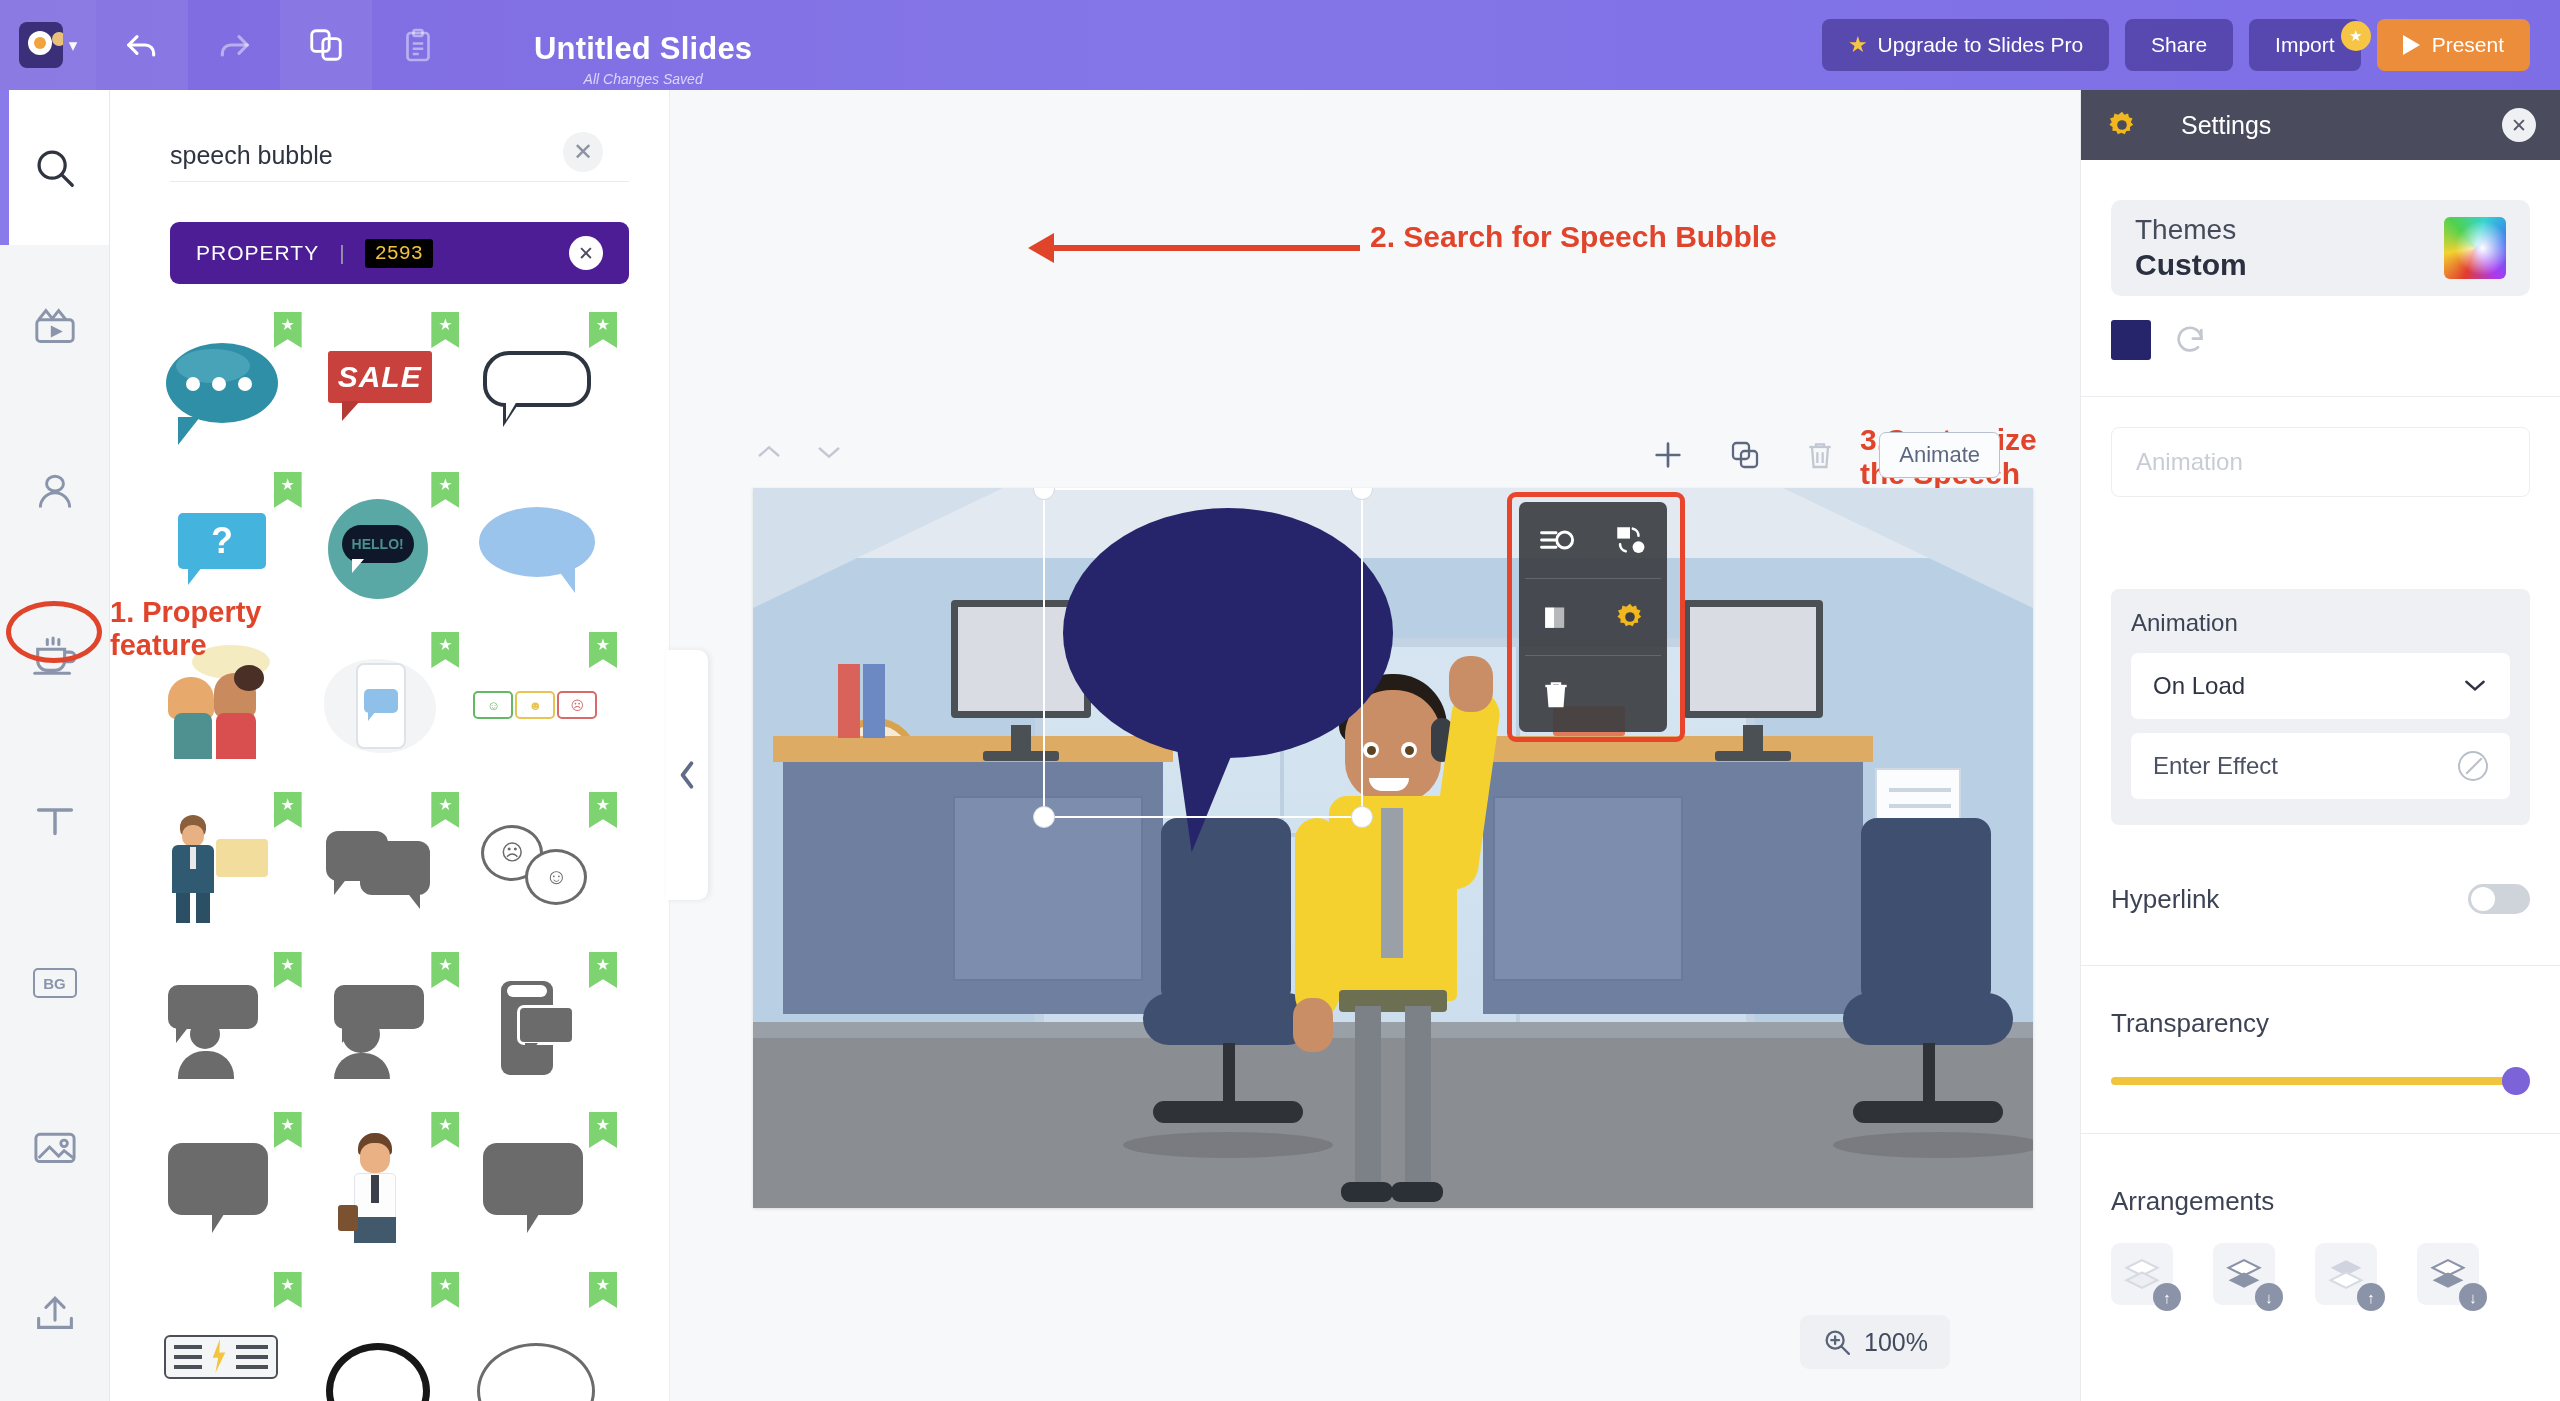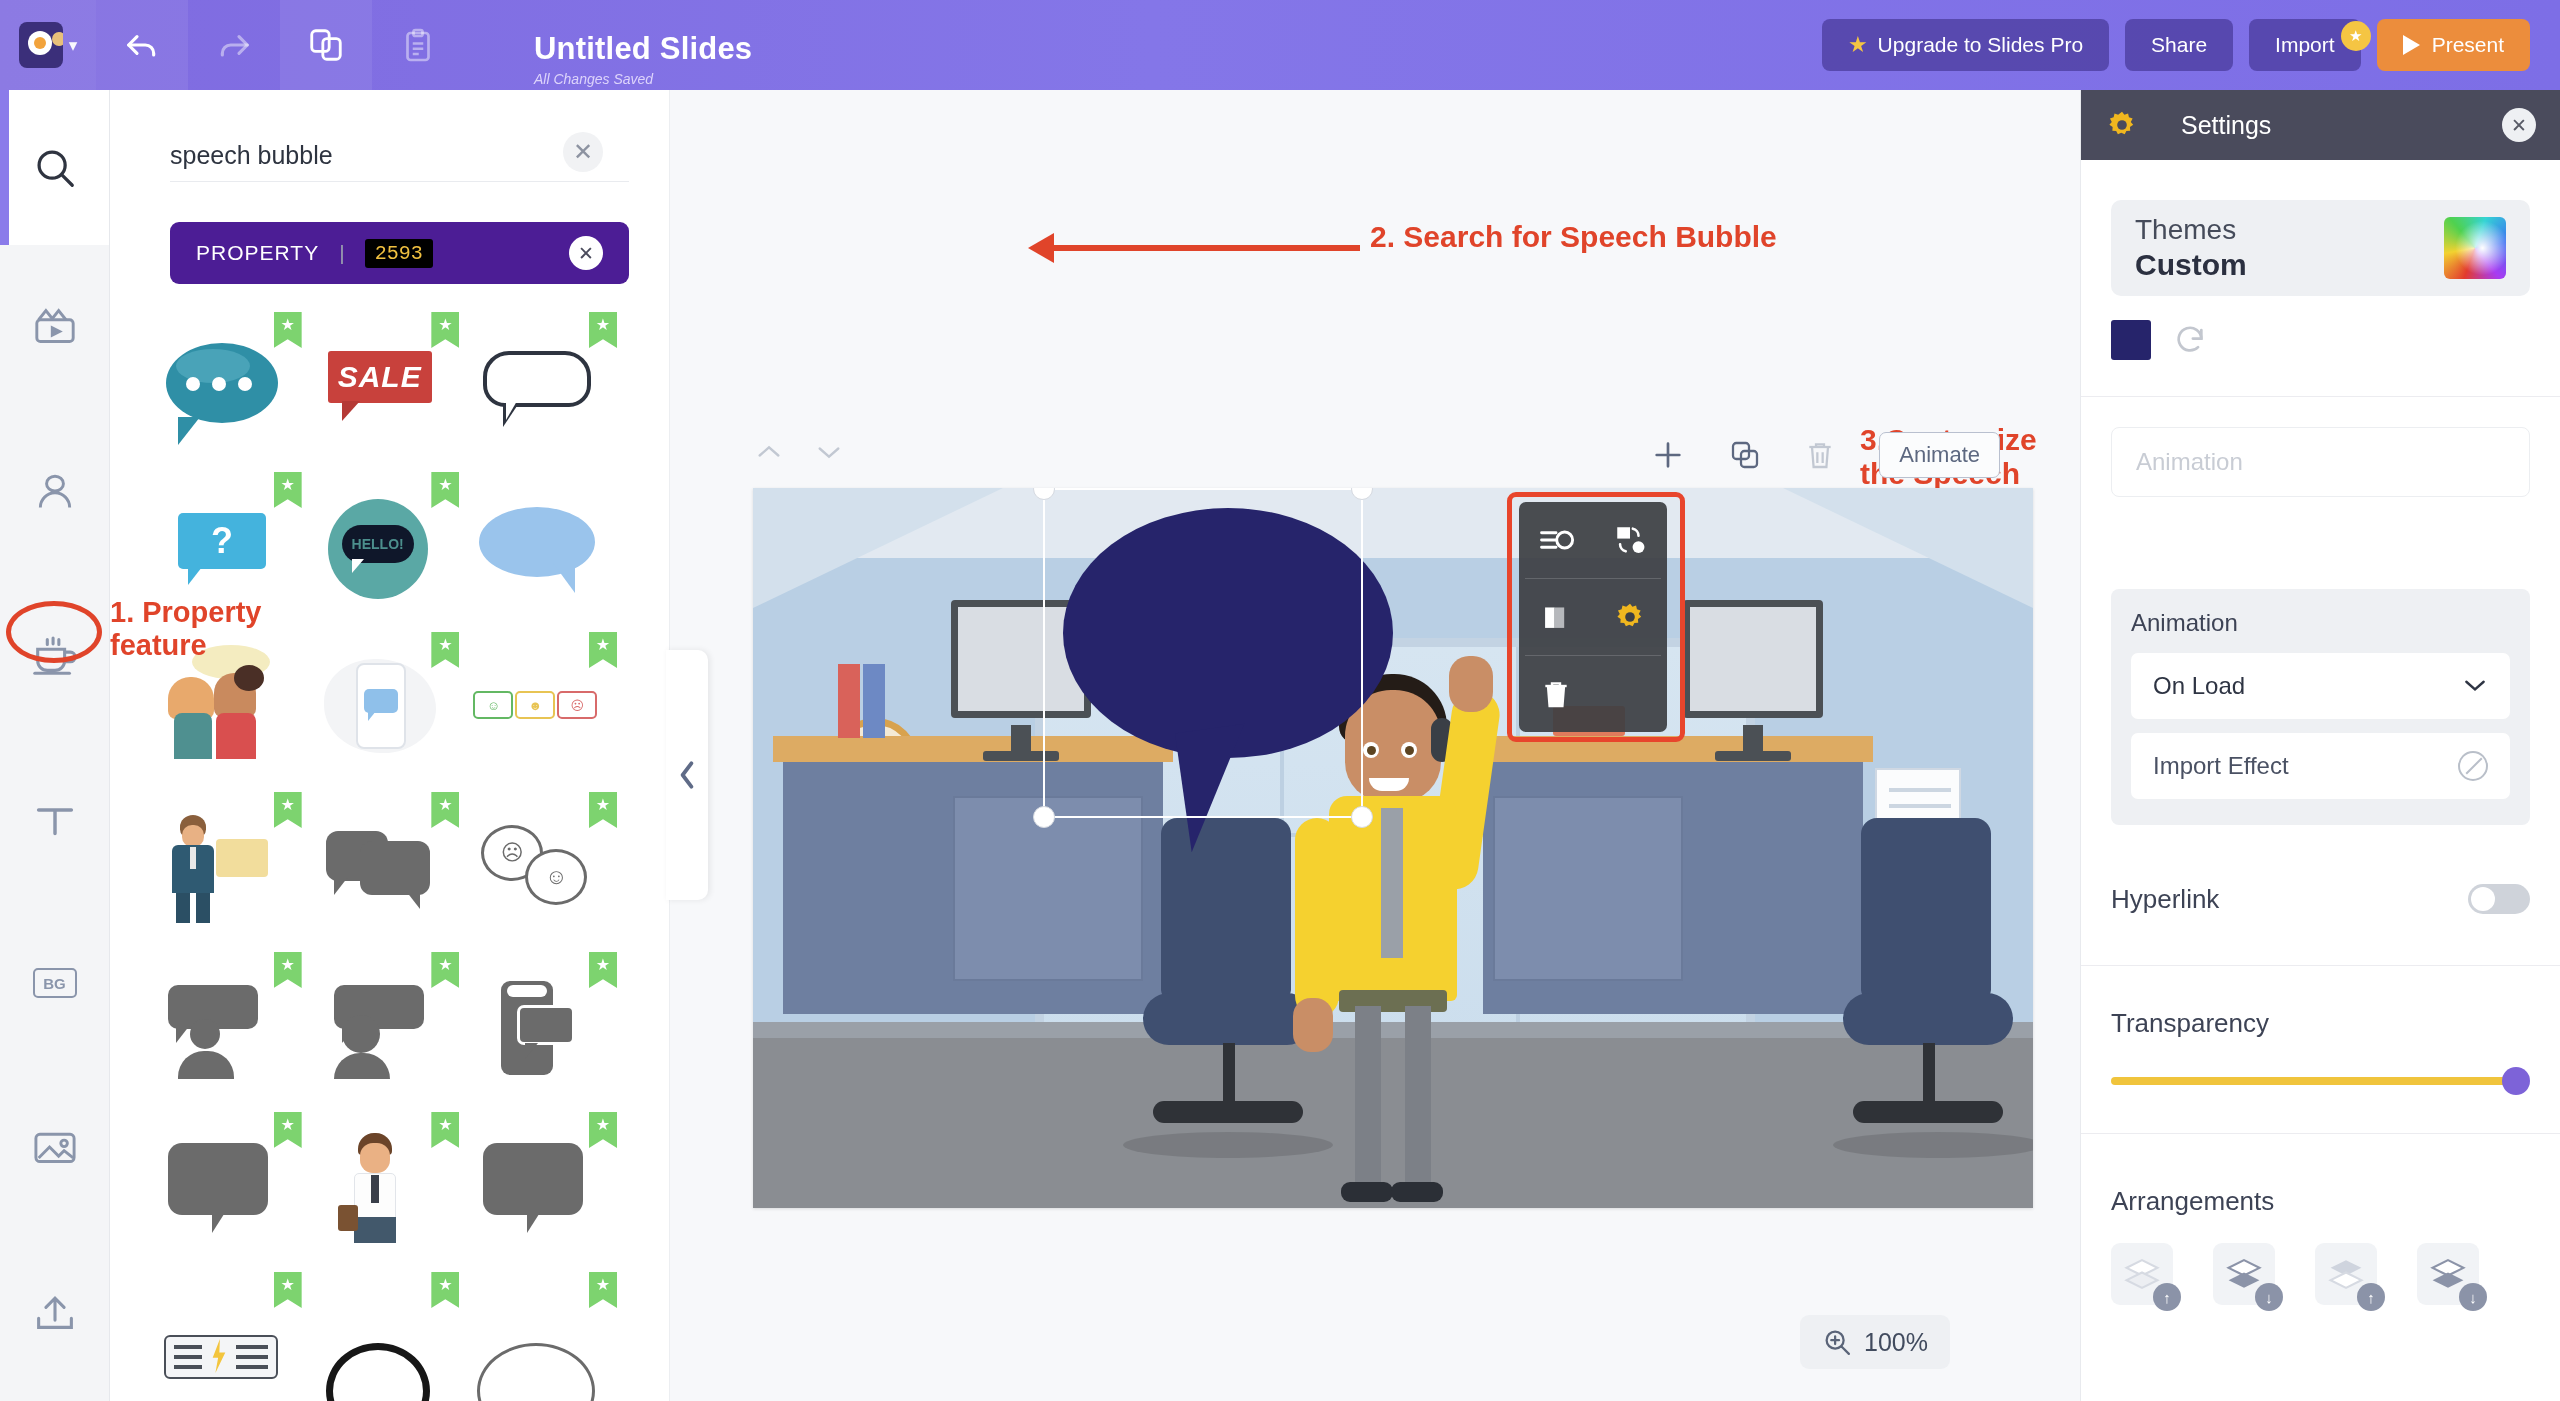--- a/index.html
+++ b/index.html
@@ -45,7 +45,7 @@
   .tb-btn.divided { background: rgba(255,255,255,0.07); }
   .tb-btn svg { display:block; }
 
-  .title-block { margin-left: 70px; display:flex; flex-direction:column; align-items:flex-start;margin-top:28px; }
+  .title-block { margin-left: 70px; display:flex; flex-direction:column; align-items:center;margin-top:28px; }
   .doc-title { color:#ffffff; font-size:31px; font-weight:bold; letter-spacing:.2px; }
   .doc-sub { color:#ddd4fb; font-size:14px; font-style:italic; margin-top:4px; }
 

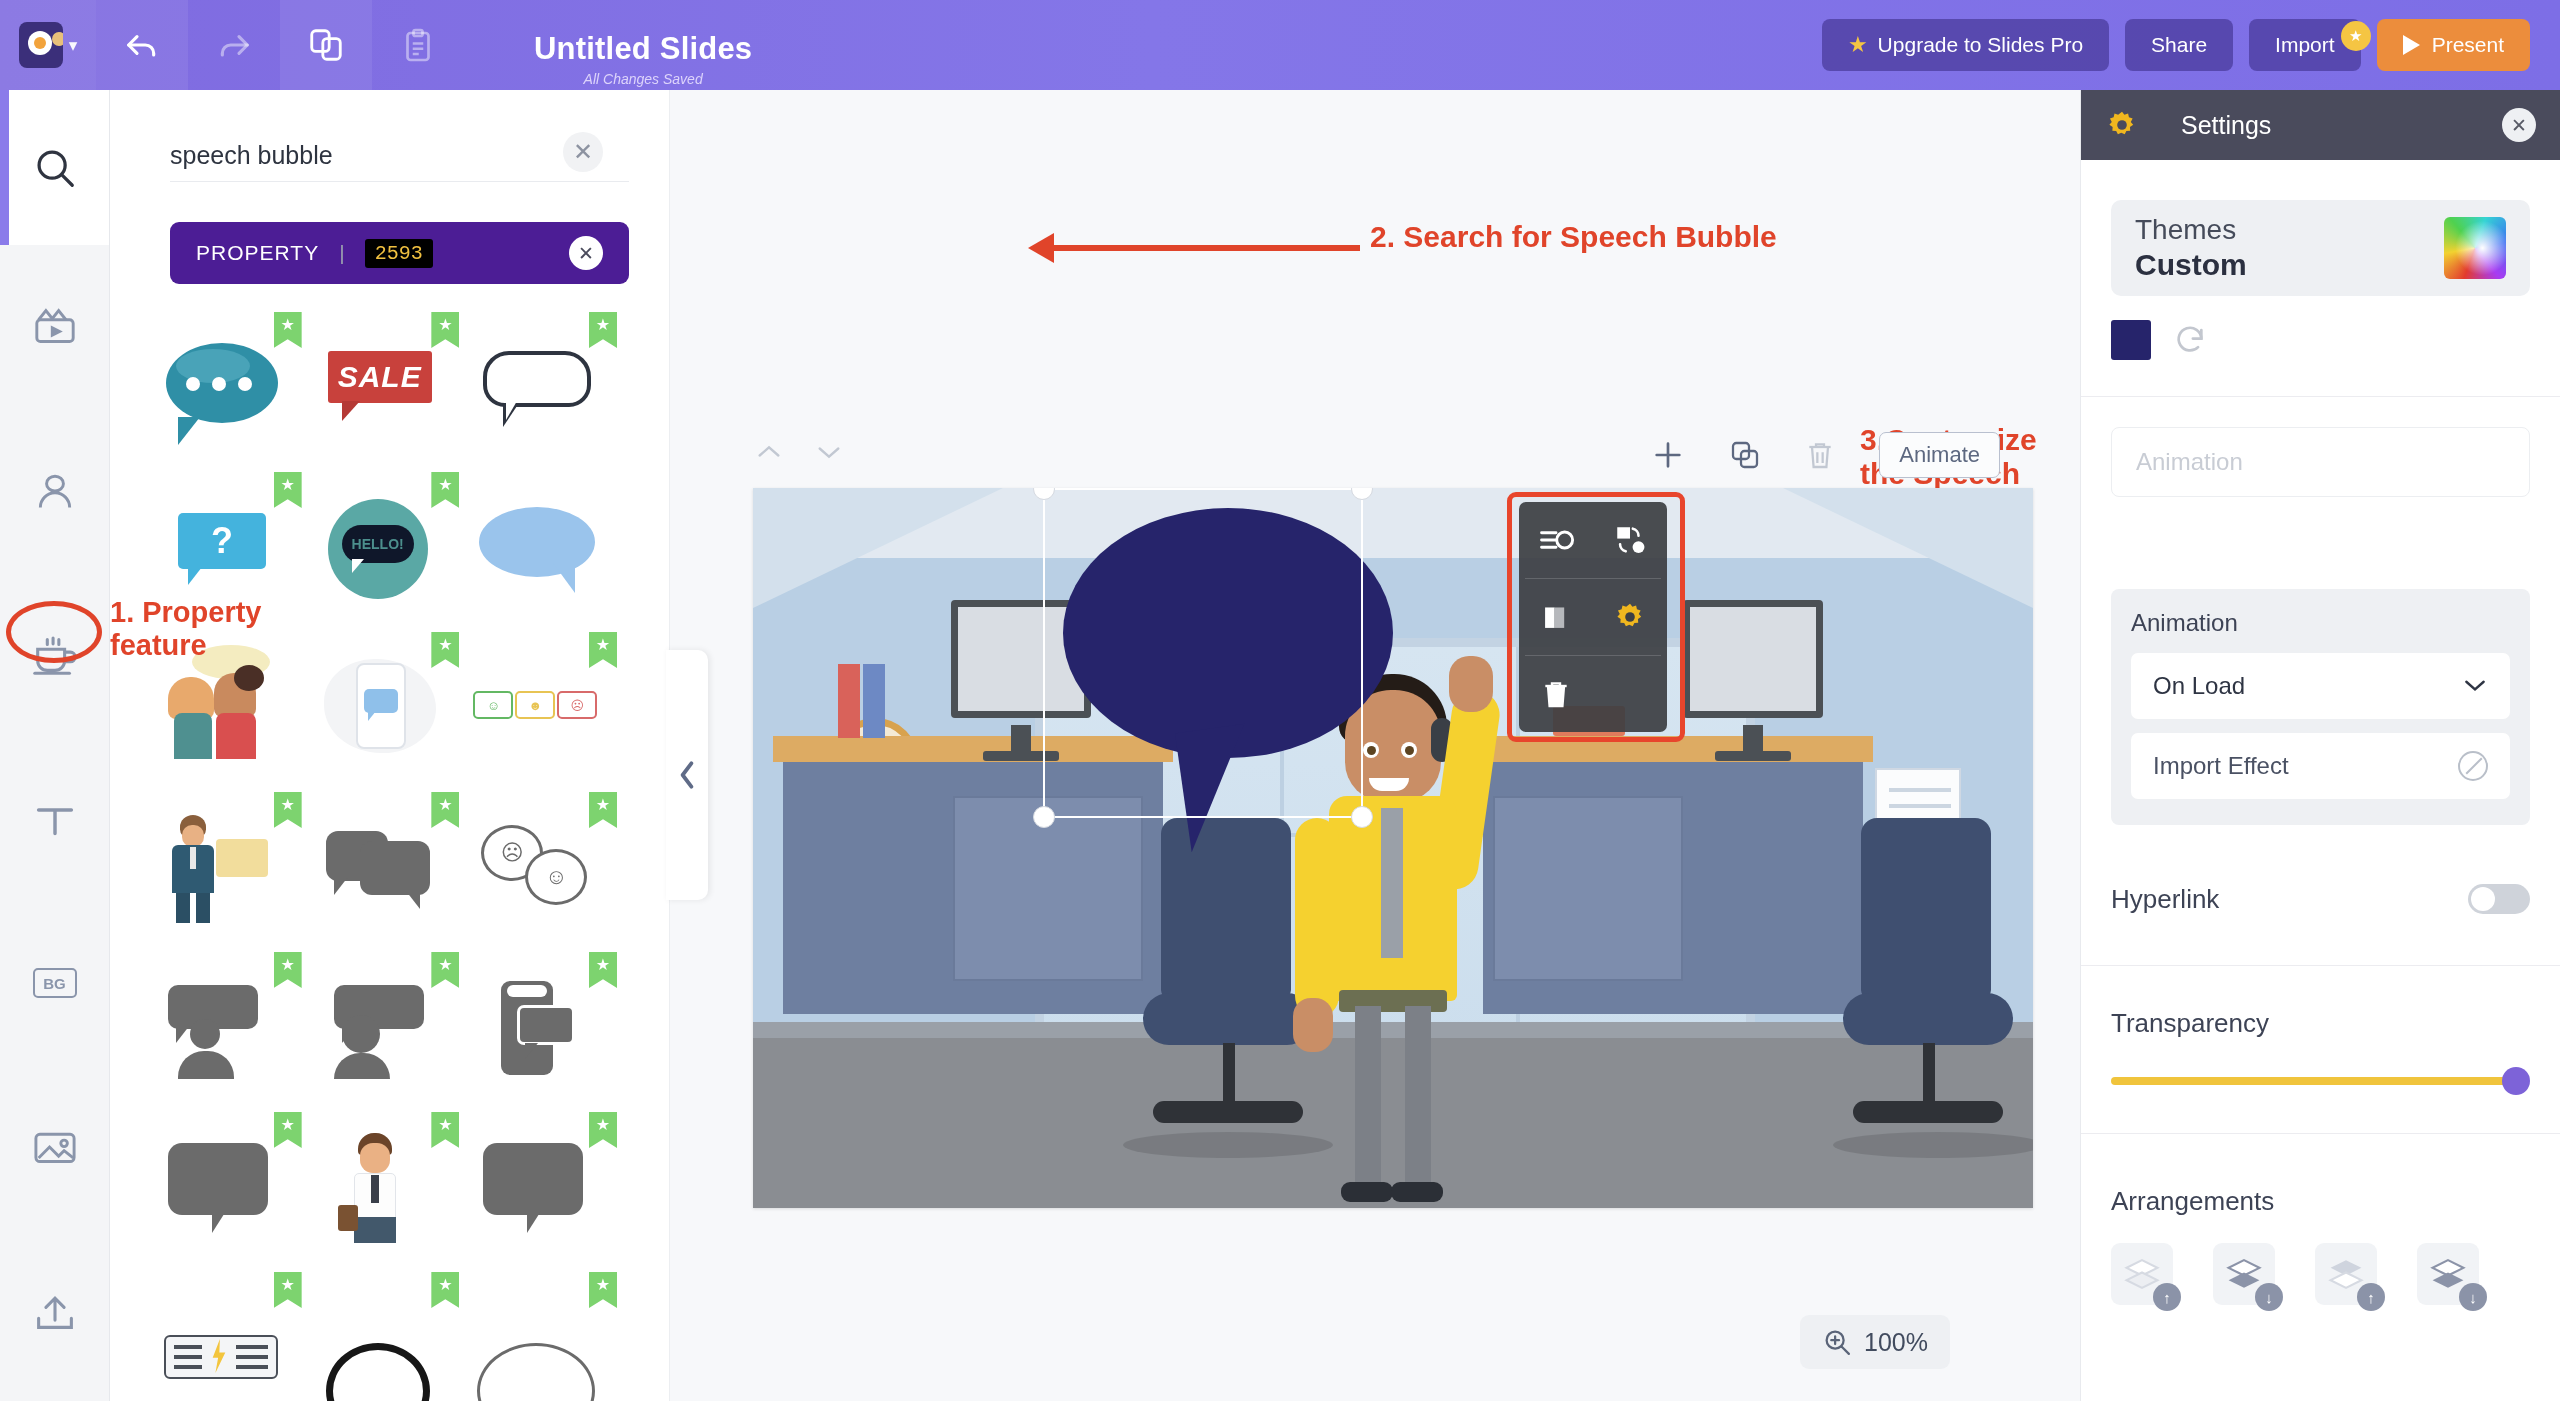--- a/index.html
+++ b/index.html
@@ -929,7 +929,7 @@
         </span>
       </div>
       <div class="effect-box">
-        <span>Import Effect</span>
+        <span>Enter Effect</span>
         <span class="ban-icon"></span>
       </div>
     </div>

